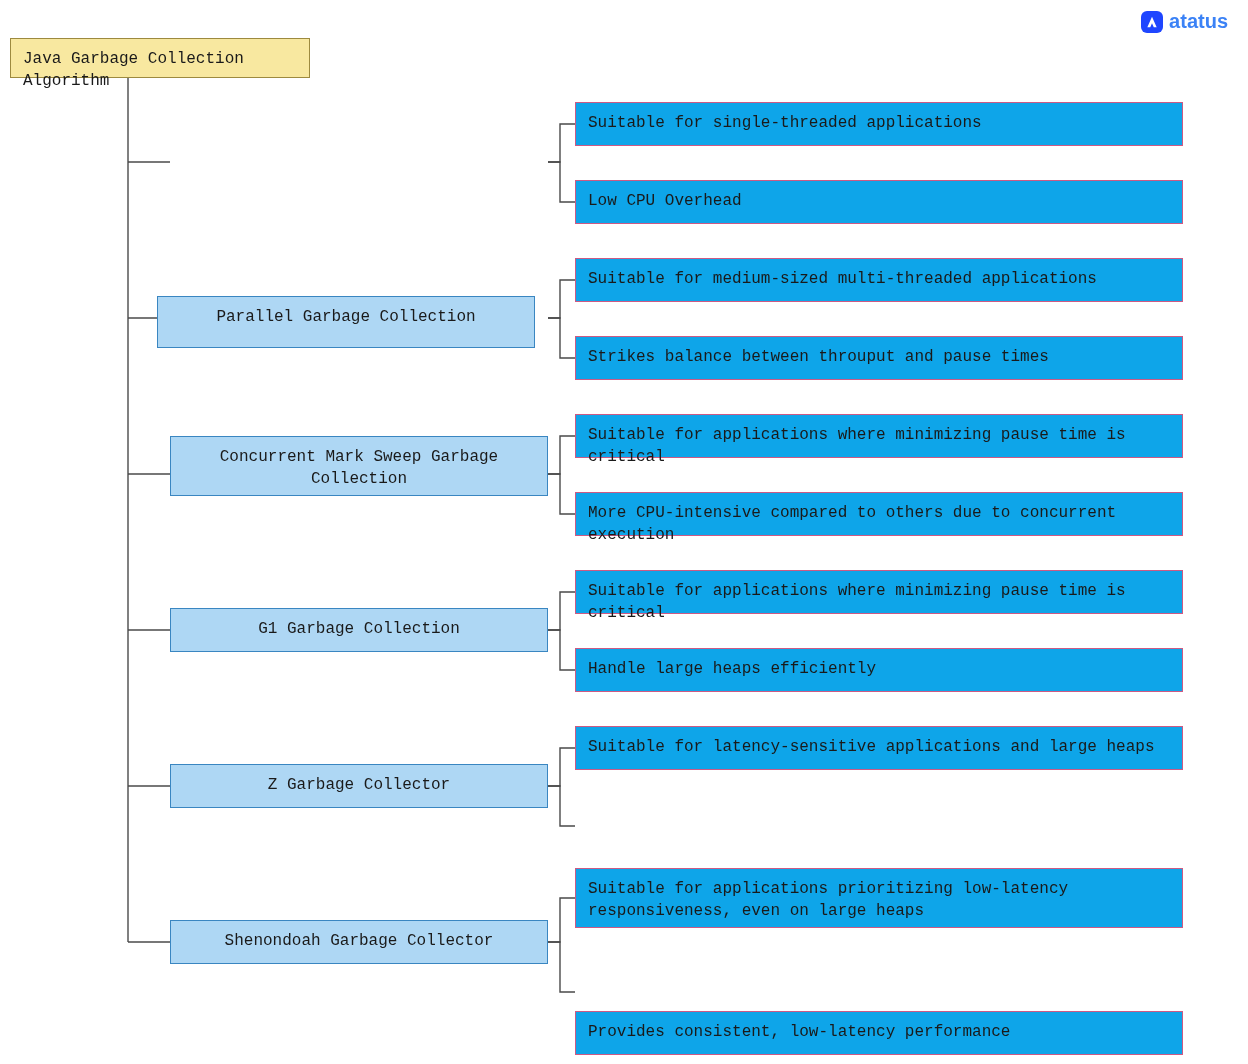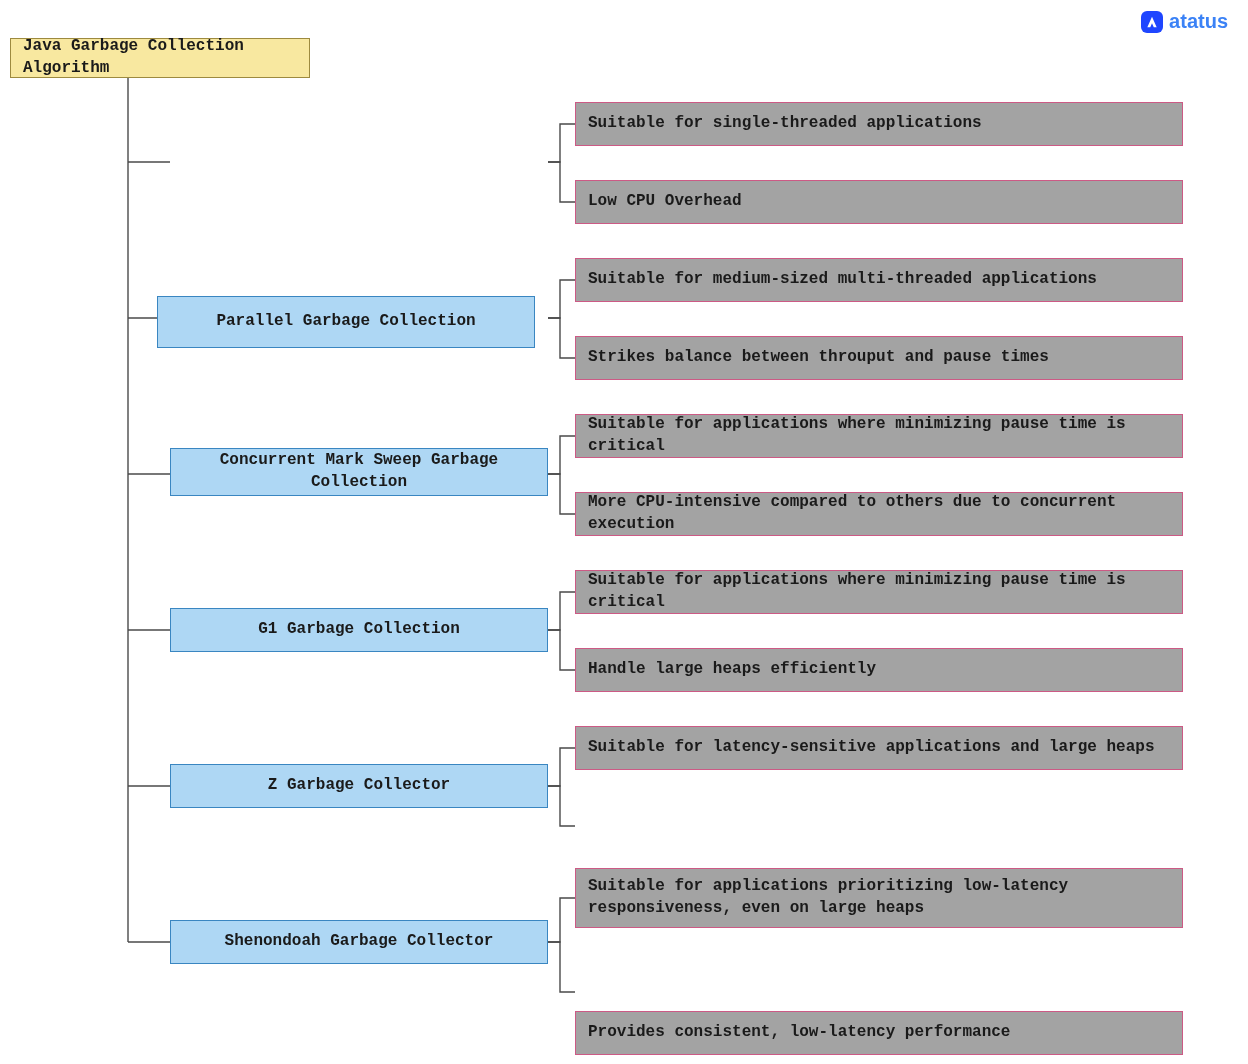--- a/index.html
+++ b/index.html
@@ -24,9 +24,7 @@
     border: 1px solid;
     padding: 10px 12px;
     display: flex;
-    align-items: center;
     line-height: 1.35;
-    font-weight: bold;
   }
   .root {
     background: #f8e8a0;

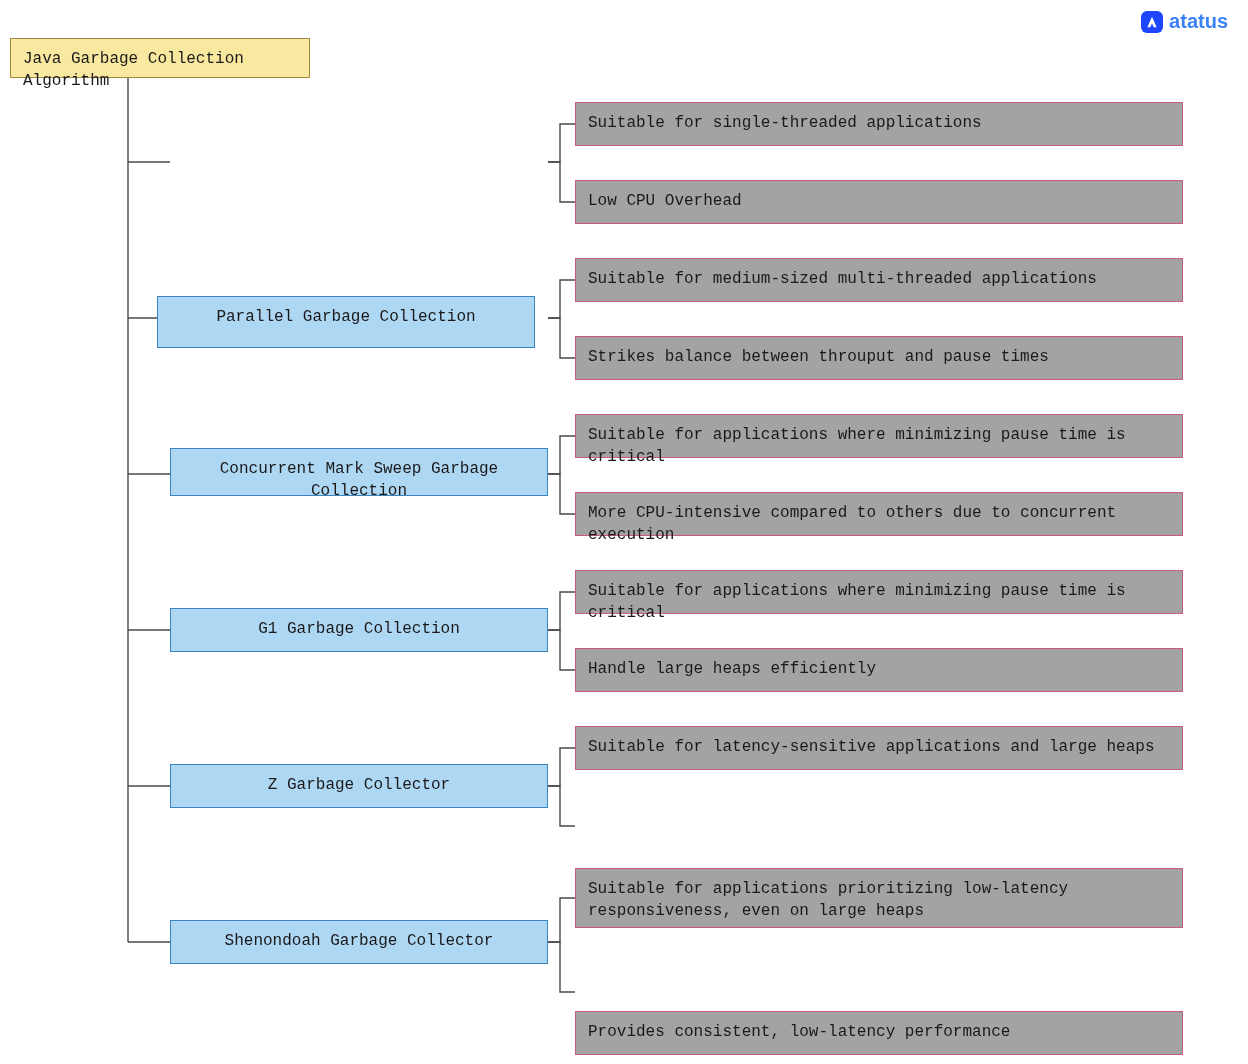--- a/index.html
+++ b/index.html
@@ -37,7 +37,7 @@
     text-align: center;
   }
   .leaf {
-    background: #a3a3a3;
+    background: #0ea5e9;
     border-color: #cc5a85;
   }
   .logo {

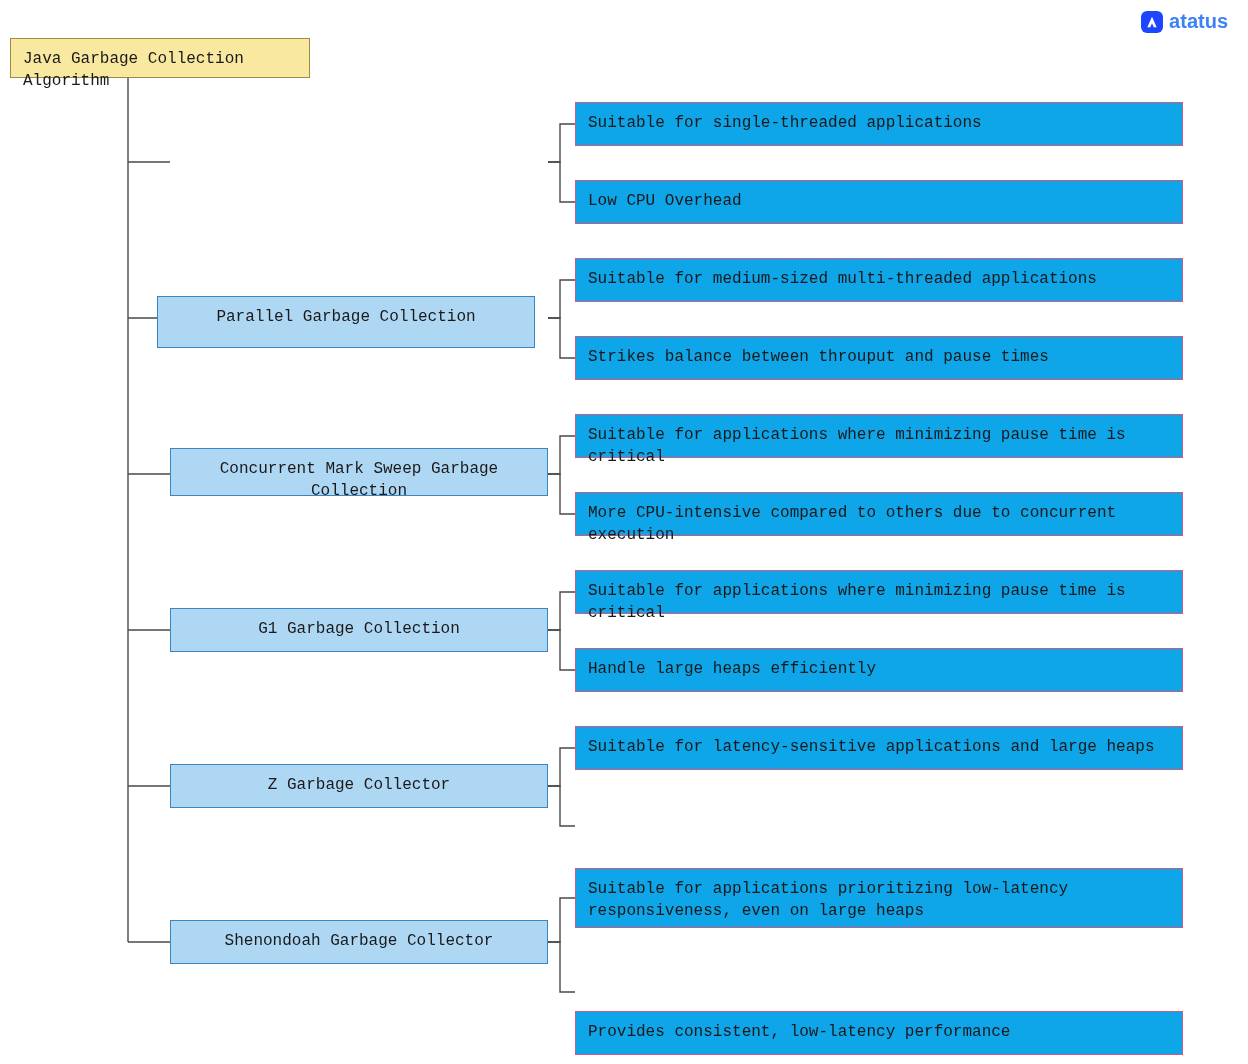--- a/index.html
+++ b/index.html
@@ -140,7 +140,7 @@
     <span>Strikes balance between throuput and pause times</span>
   </div>
 
-  <div class="node branch" style="left:170px; top:448px; width:378px; height:48px;">
+  <div class="node branch" style="left:170px; top:436px; width:378px; height:60px;">
     <span>Concurrent Mark Sweep Garbage Collection</span>
   </div>
   <div class="node leaf" style="left:575px; top:414px; width:608px; height:44px;">

